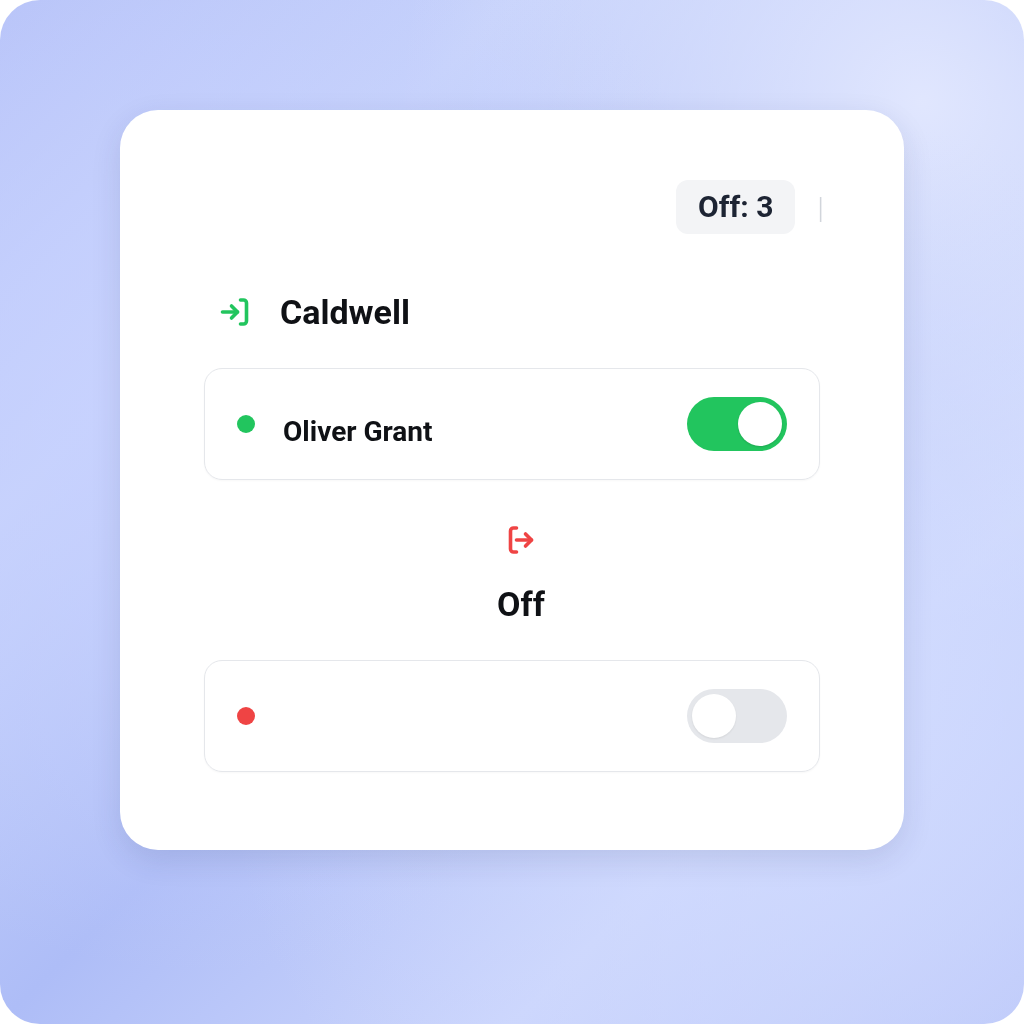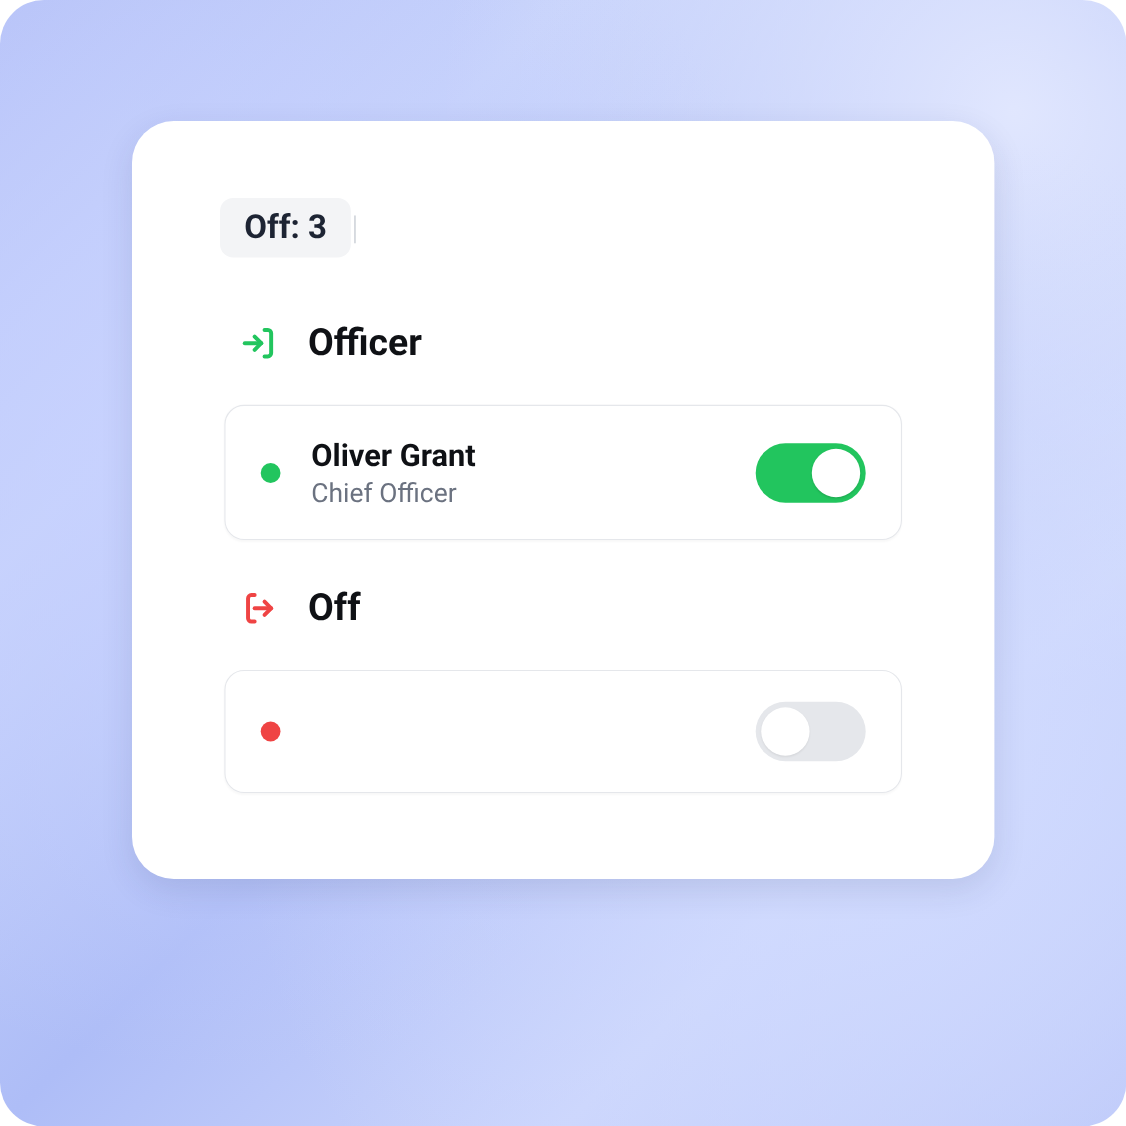--- a/index.html
+++ b/index.html
@@ -33,7 +33,8 @@
     .tabs {
       display: flex;
       align-items: center;
-      justify-content: flex-start;
+      justify-content: flex-end;
+      gap: 22px;
       margin-bottom: 58px;
     }
     .tab {

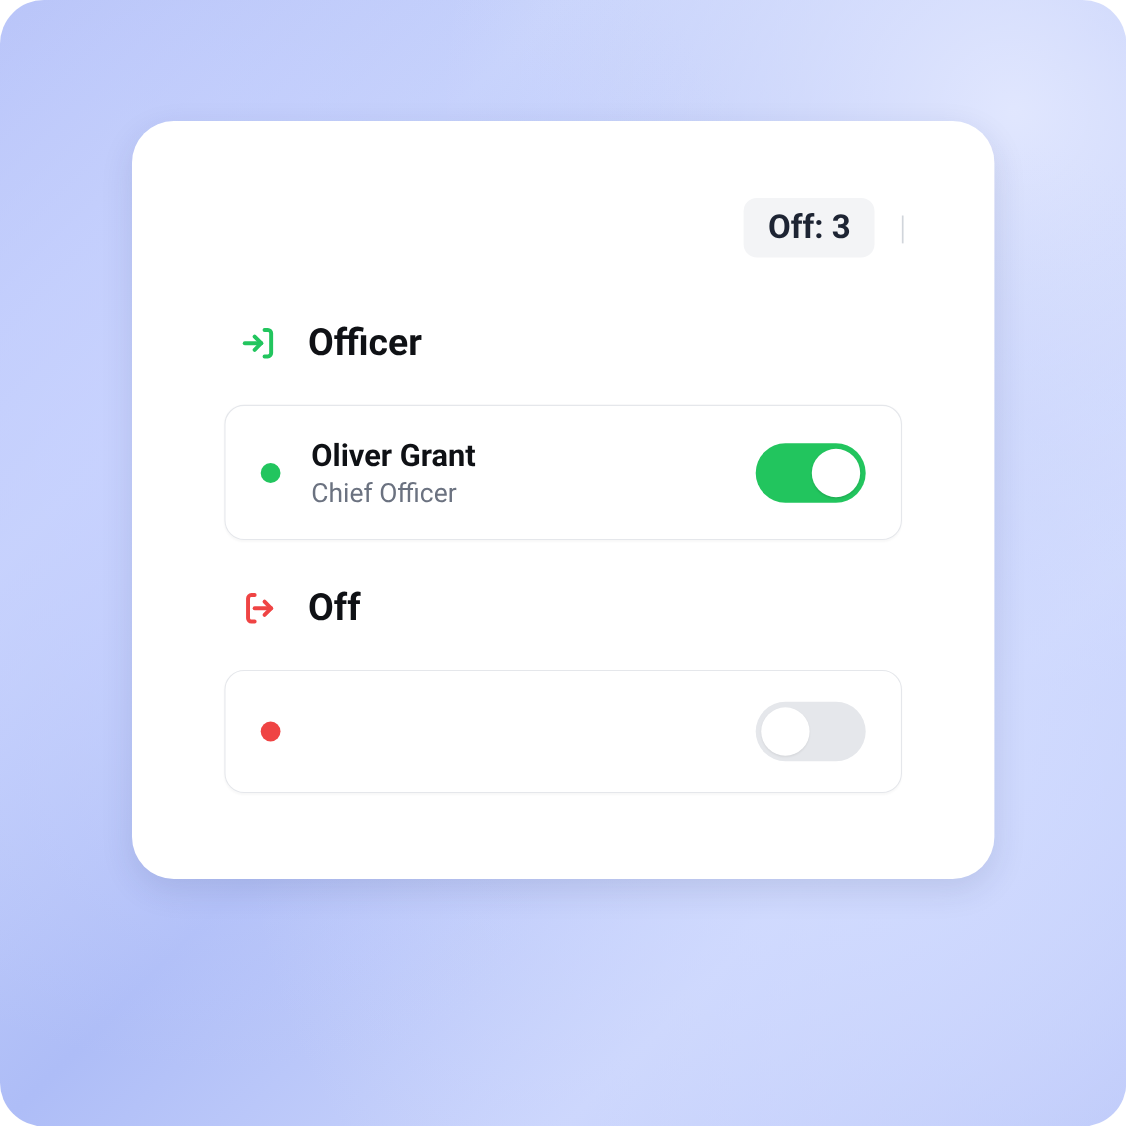--- a/index.html
+++ b/index.html
@@ -123,7 +123,7 @@
           <line x1="13" y1="12" x2="3" y2="12"></line>
         </svg>
       </span>
-      <div class="section-title">Officer</div>
+      <div class="section-title">Caldwell</div>
     </div>
 
     <div class="person-card">

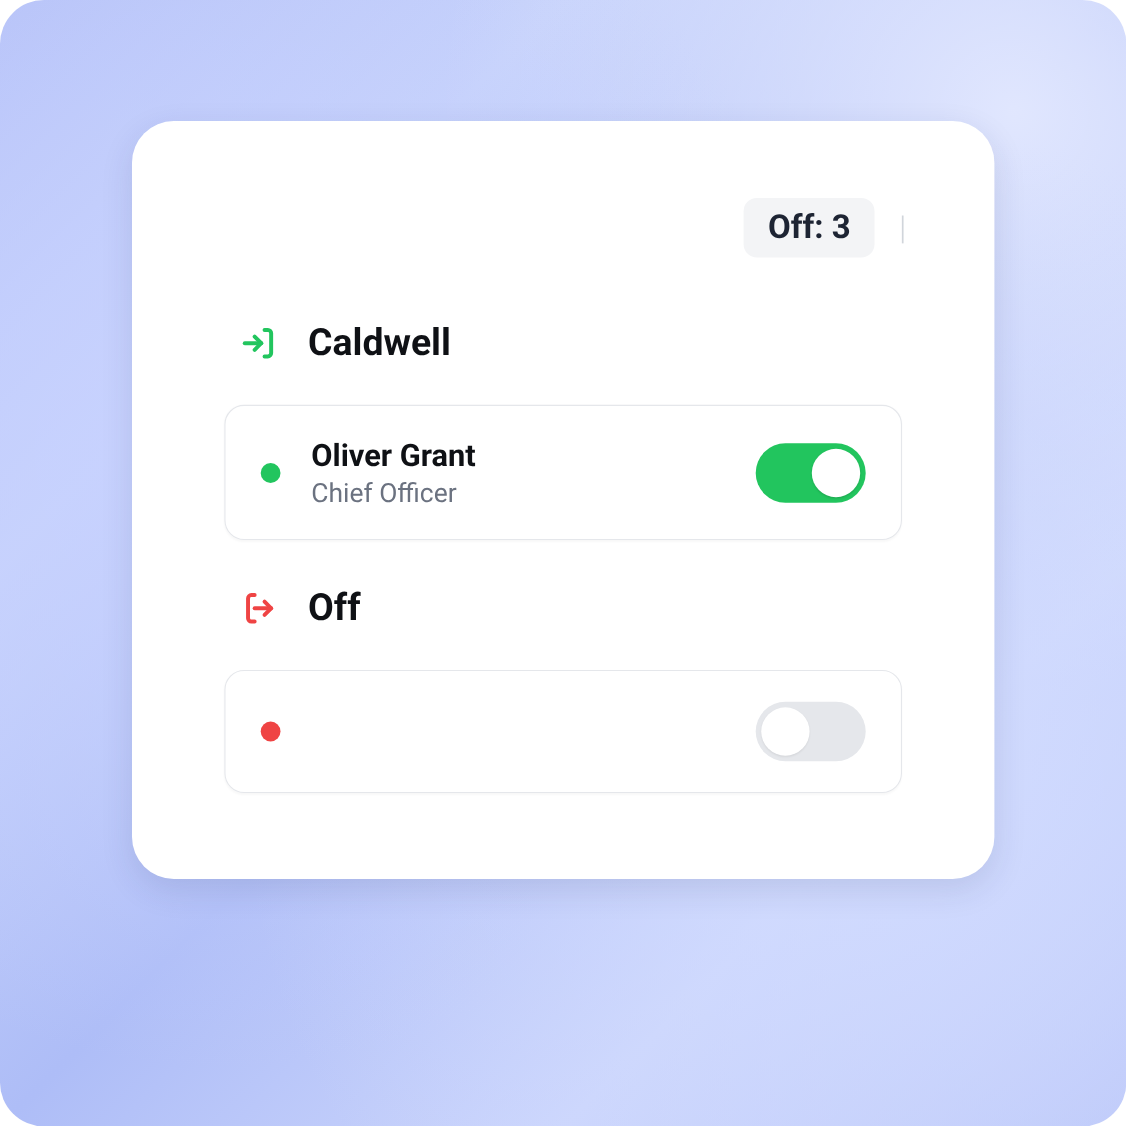--- a/index.html
+++ b/index.html
@@ -83,7 +83,7 @@
     .dot-green { background: #22c55e; }
     .dot-red   { background: #ef4444; }
 
-    .person-info { flex: 1; }
+    .person-info { flex: 1; margin-top: 14px; }
     .person-name { font-size: 28px; font-weight: 700; color: #0f1115; line-height: 1.25; }
     .person-role { font-size: 24px; font-weight: 400; color: #6b7280; margin-top: 2px; }
 

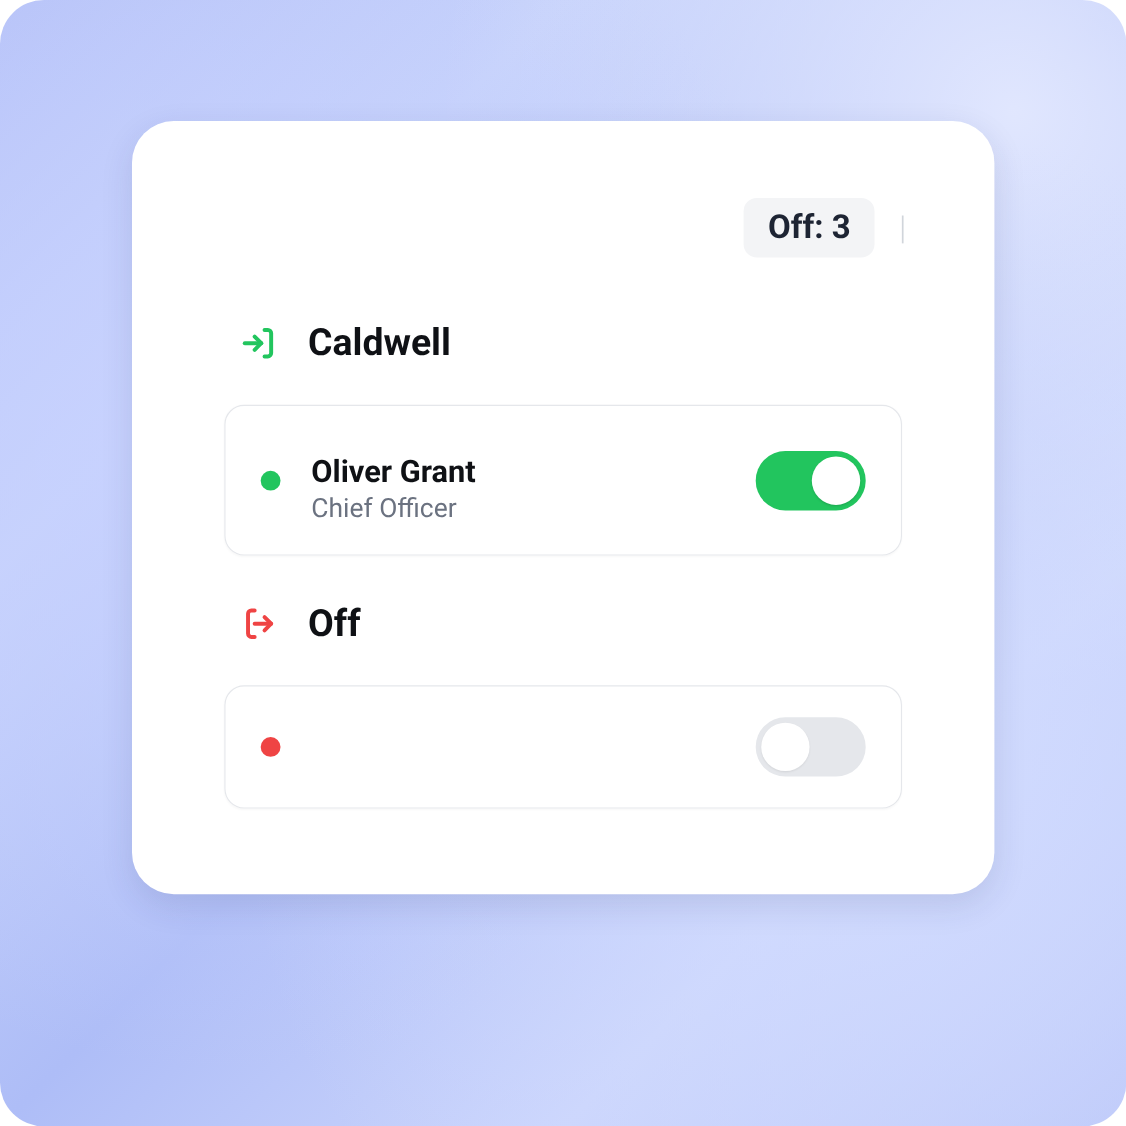--- a/index.html
+++ b/index.html
@@ -130,7 +130,6 @@
       <div class="status-dot dot-green"></div>
       <div class="person-info">
         <div class="person-name">Oliver Grant</div>
-        <div class="person-role">Chief Officer</div>
       </div>
       <div class="toggle toggle-on">
         <div class="knob"></div>

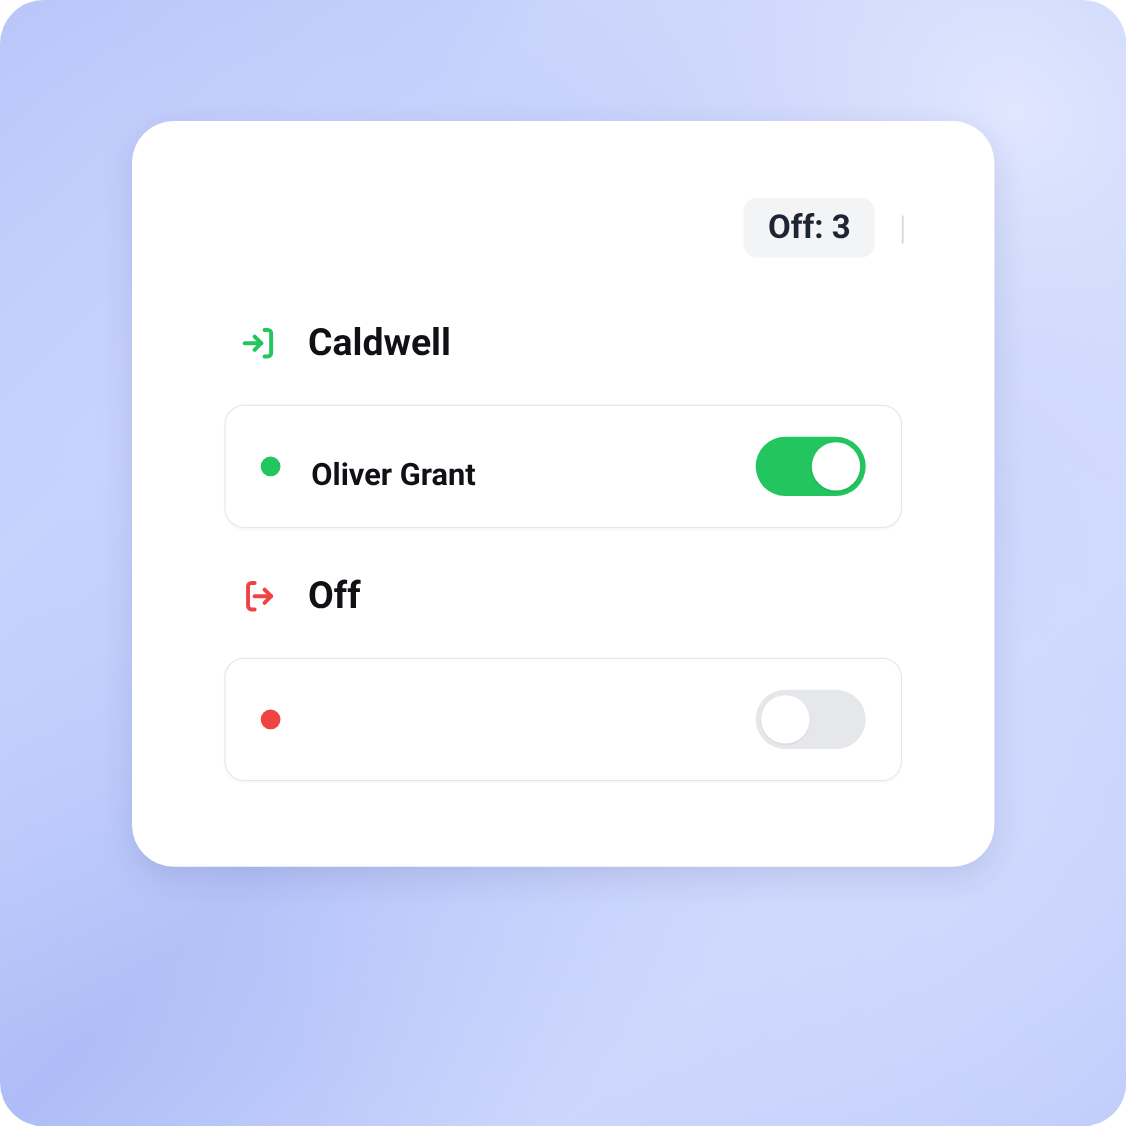--- a/index.html
+++ b/index.html
@@ -57,7 +57,7 @@
       margin-left: 18px;
       margin-bottom: 36px;
     }
-    .section-header.second { margin-top: 42px; }
+    .section-header.second { margin-top: 42px; flex-direction: column; }
     .section-title {
       font-size: 34px;
       font-weight: 700;

